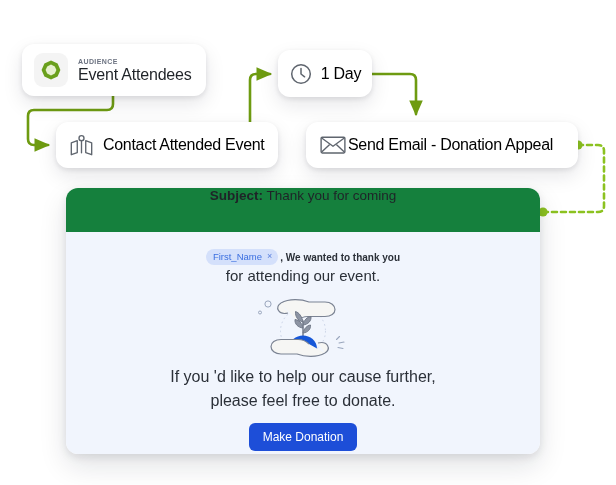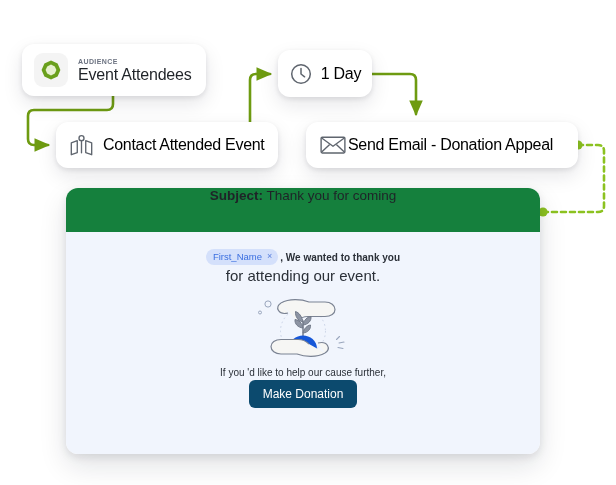--- a/index.html
+++ b/index.html
@@ -154,7 +154,7 @@
   .greeting-tail { font-size: 10px; color: #2b3038; white-space: nowrap; font-weight: bold; }
   #illustration { margin: 8px 0 4px; }
   .cta-text {
-    font-size: 10px;
+    font-size: 16px;
     color: #2b3038;
     text-align: left;
     line-height: 1.5;

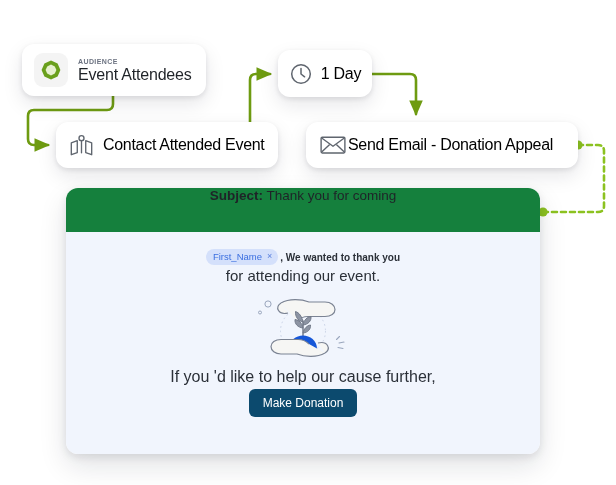--- a/index.html
+++ b/index.html
@@ -288,6 +288,7 @@
       </svg>
 
       <div class="cta-text">If you 'd like to help our cause further,</div>
+      <div class="cta-text">please feel free to donate.</div>
 
       <button id="donate-button">Make Donation</button>
     </div>

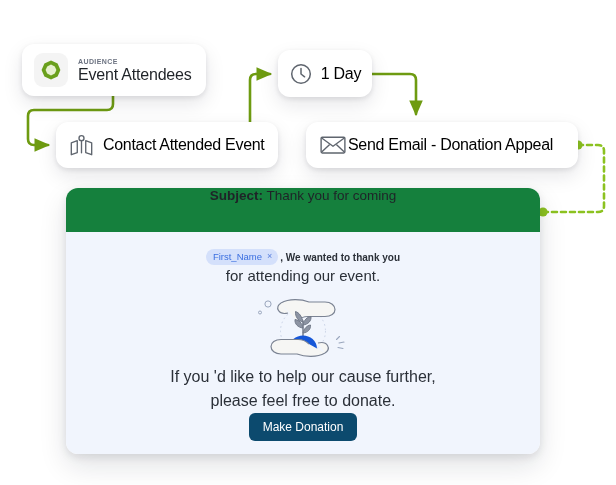--- a/index.html
+++ b/index.html
@@ -160,7 +160,8 @@
     line-height: 1.5;
   }
   #donate-button {
-    background: #0c4a6e;
+    margin-top: 10px;
+    background: #1d4ed8;
     color: #ffffff;
     border: none;
     border-radius: 6px;

